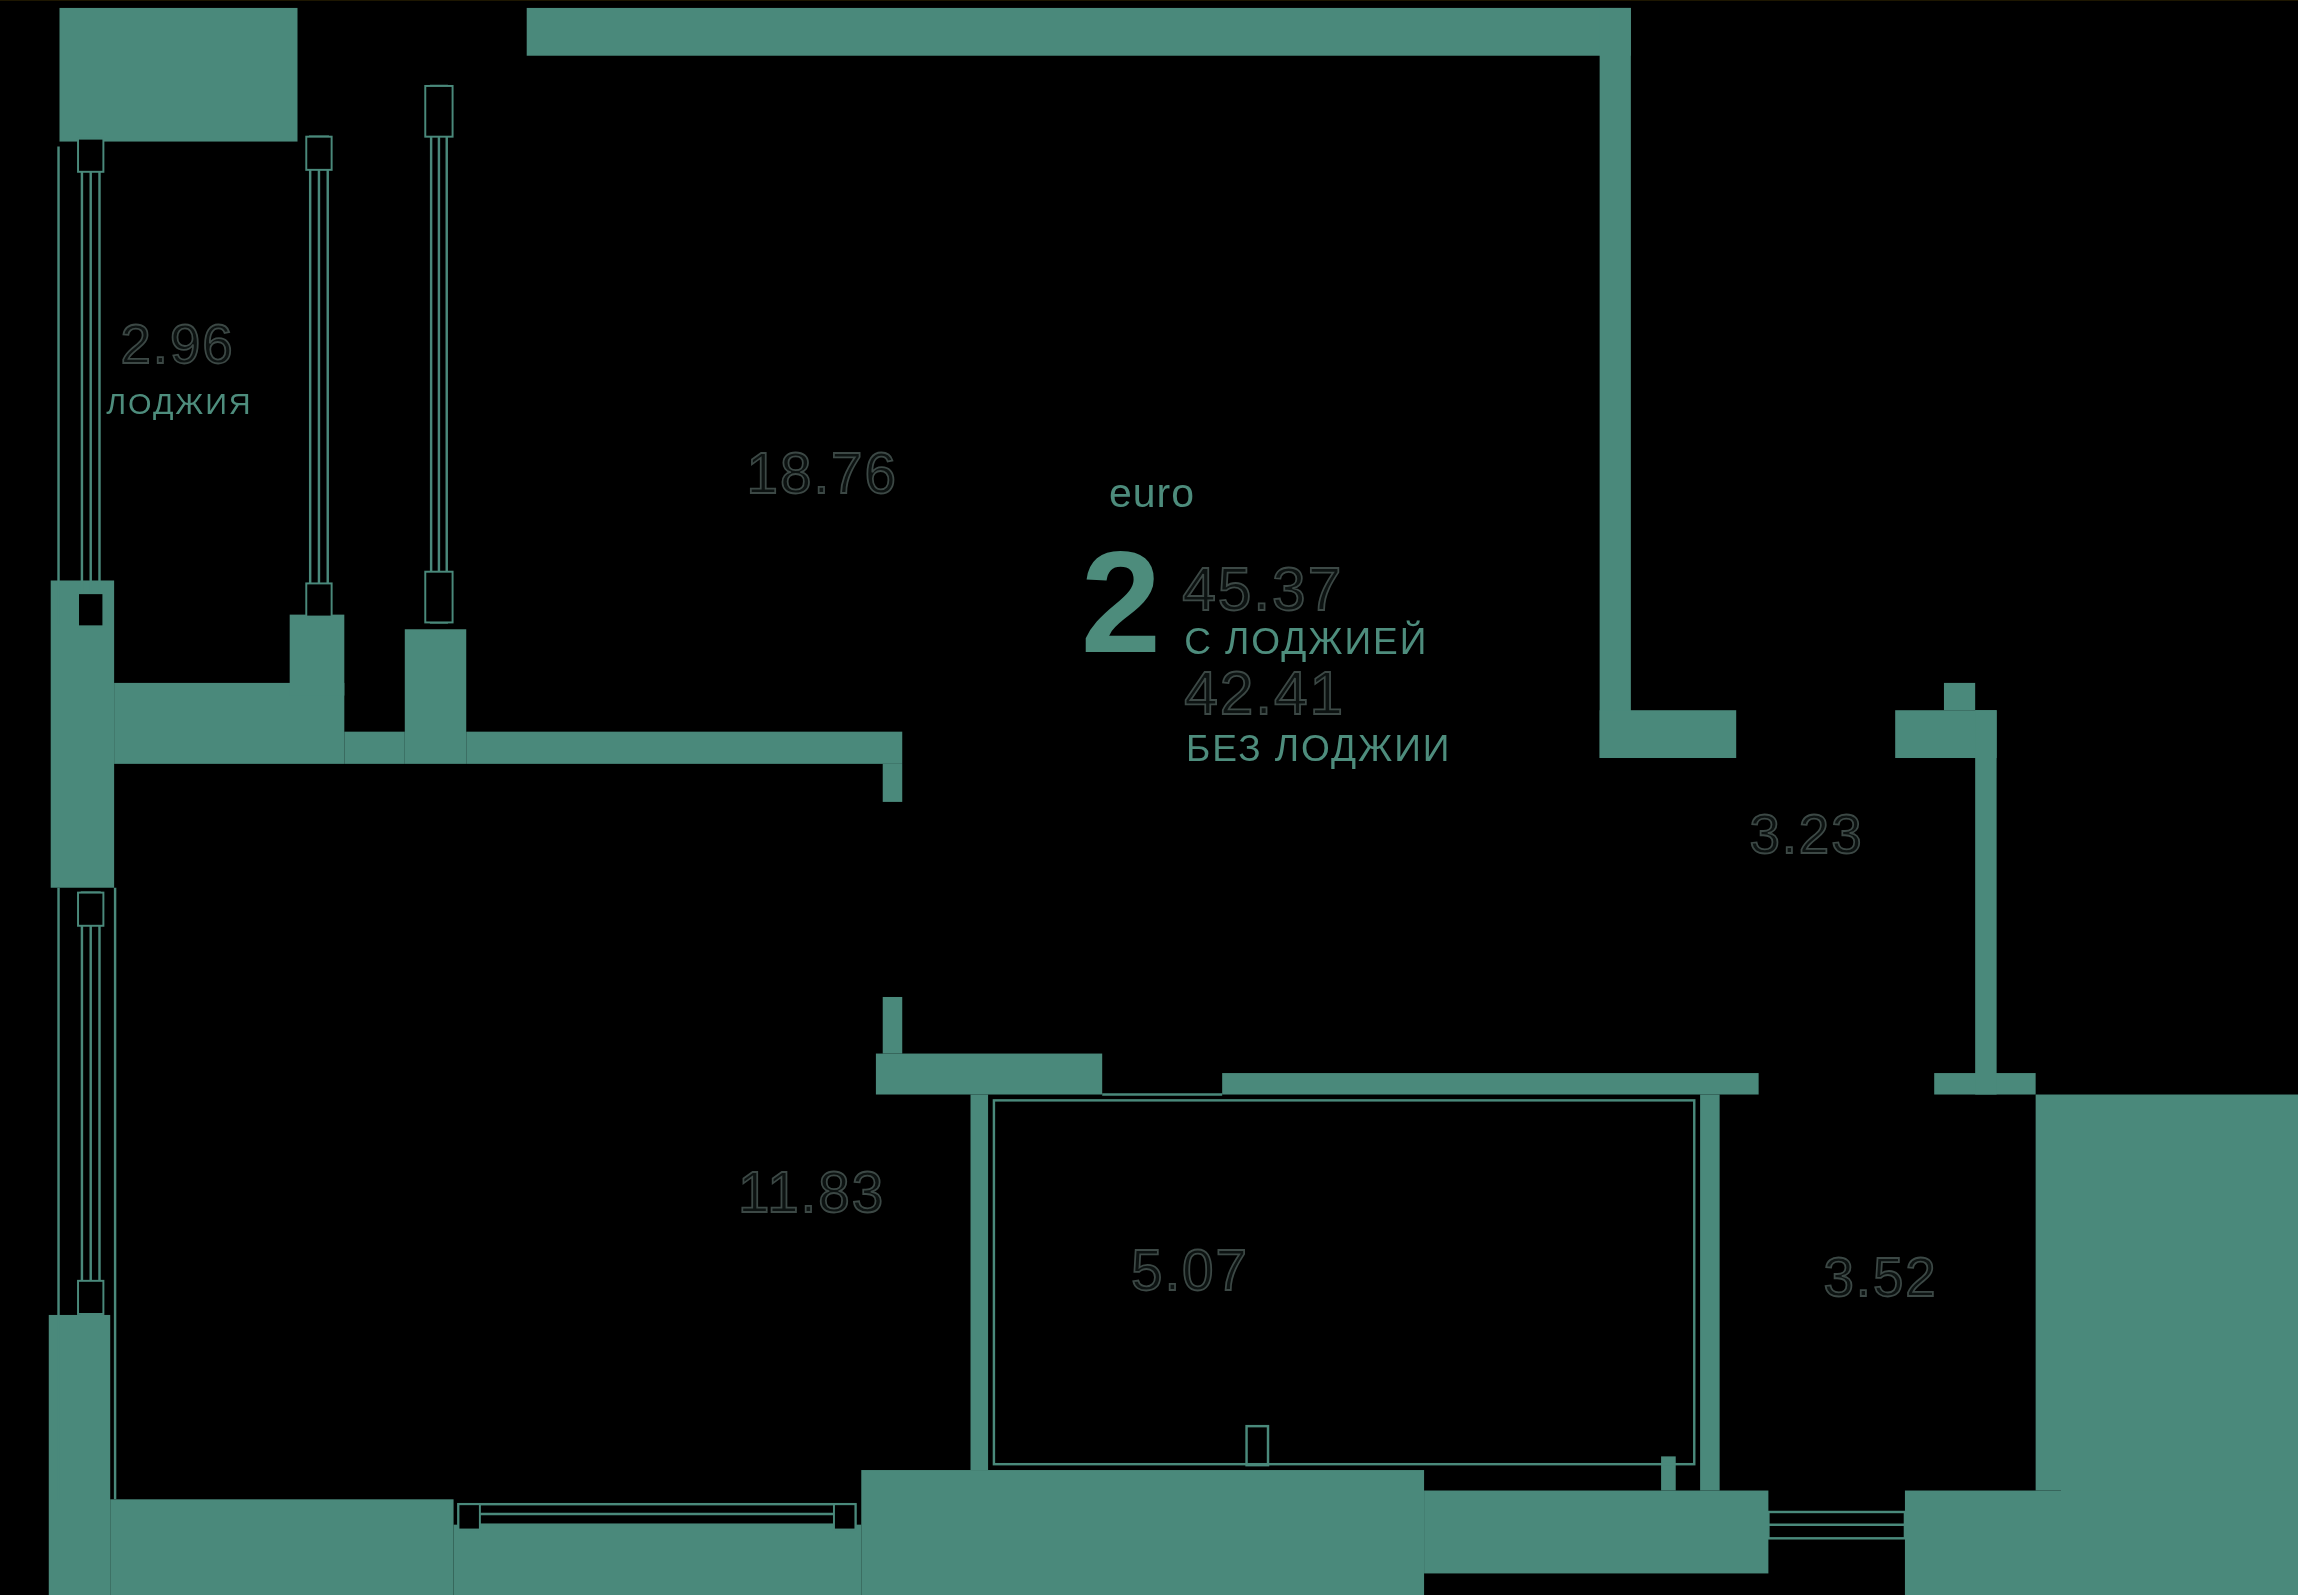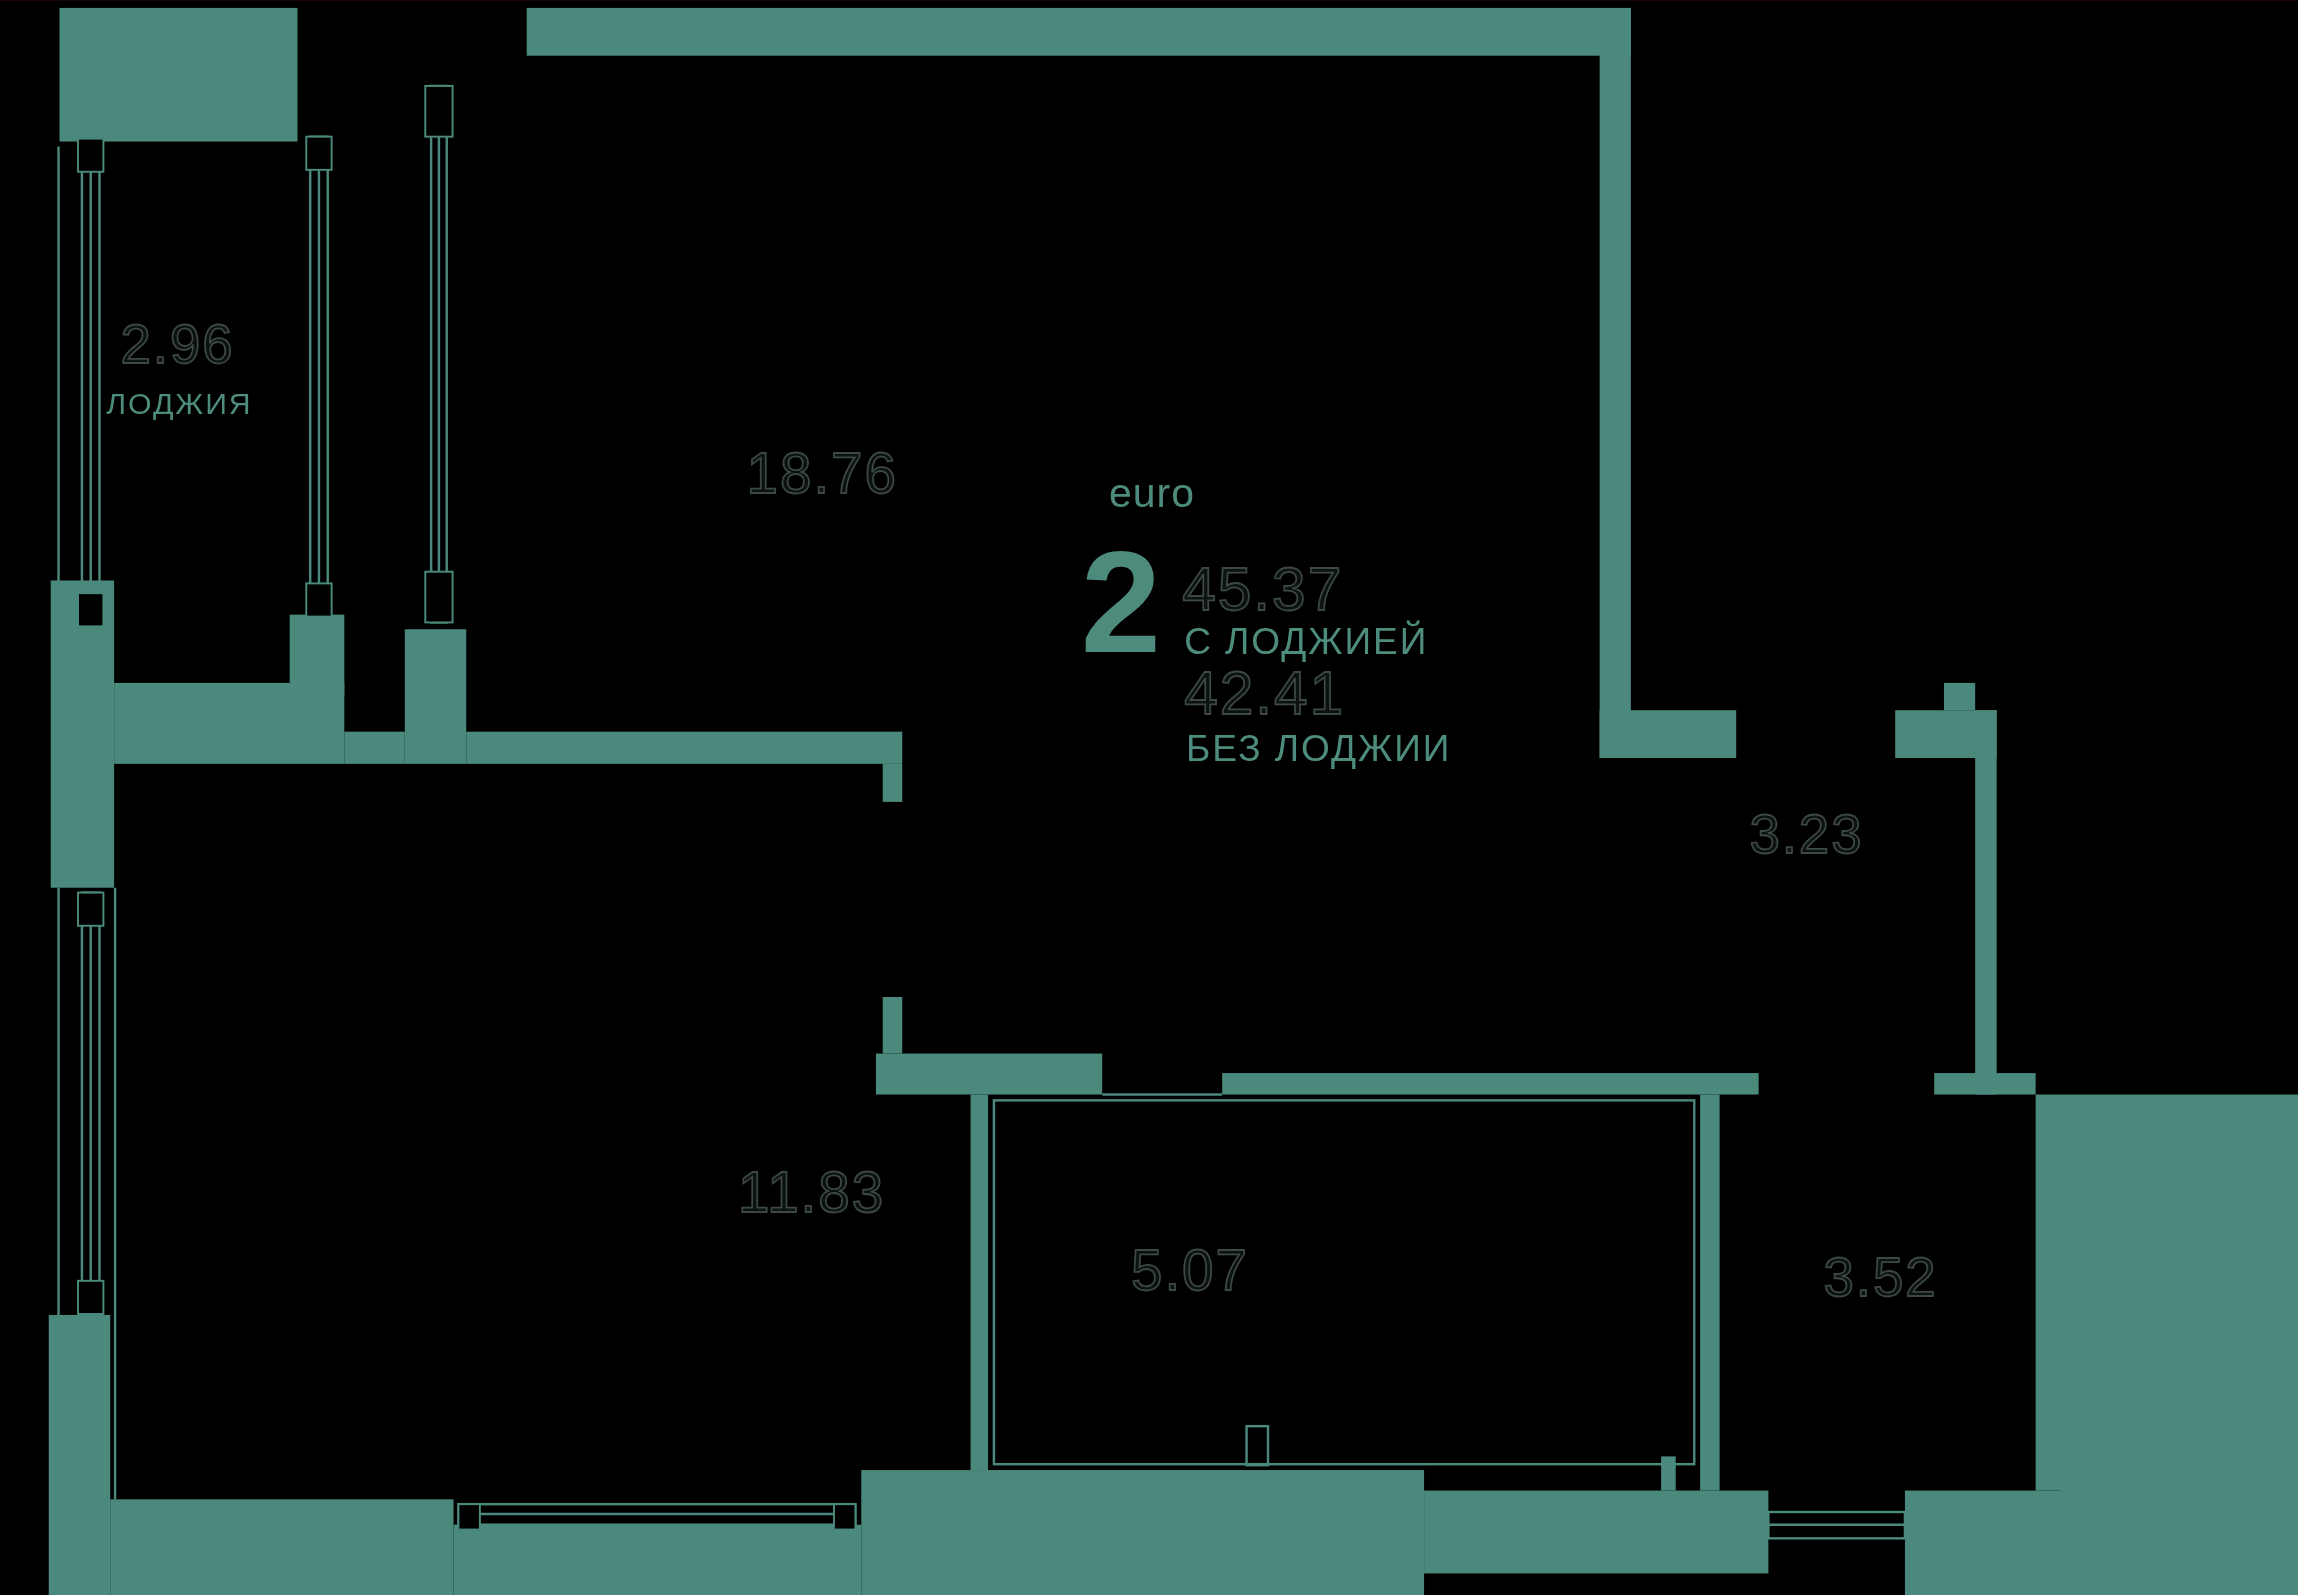--- a/index.html
+++ b/index.html
@@ -3,7 +3,7 @@
 <meta charset="utf-8">
 <style>
   html,body{margin:0;padding:0;background:#000;width:2299px;height:1596px;overflow:hidden;}
-  #plan-root{position:relative;width:2299px;height:1192px;background:#be185d;}
+  #plan-root{position:relative;width:2299px;height:1192px;background:#eab308;}
   svg{position:absolute;left:0;top:0;}
   text{font-family:"Liberation Sans", sans-serif;}
   .area-num{fill:#0c1211;stroke:#3c4845;stroke-width:1.8px;letter-spacing:2px;font-weight:normal;}

